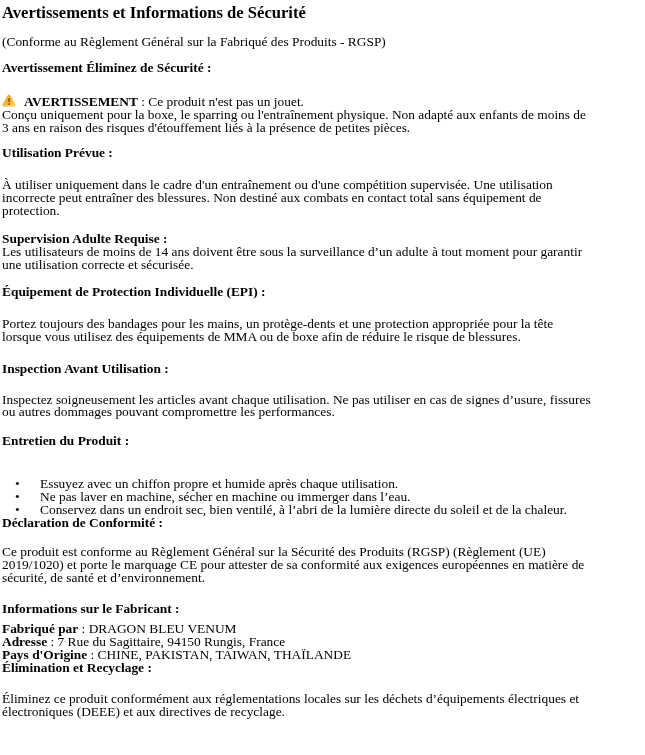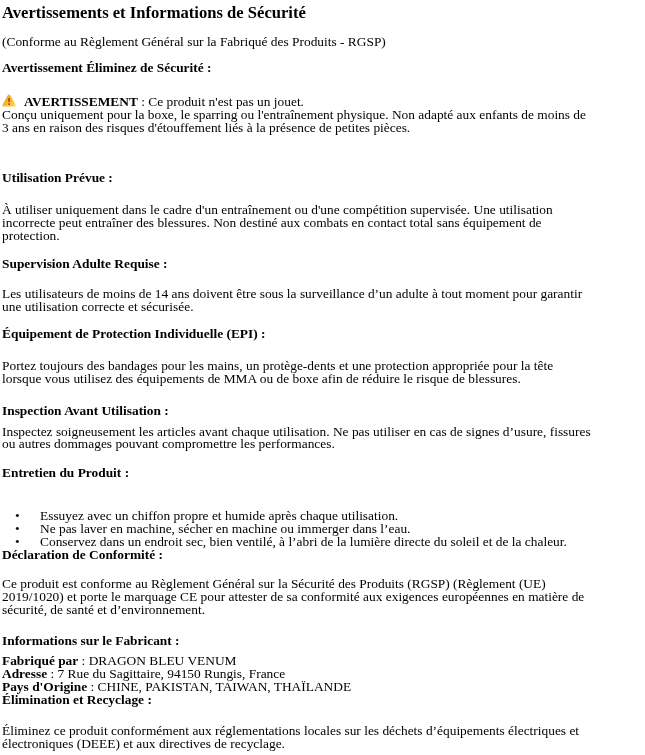--- a/index.html
+++ b/index.html
@@ -46,7 +46,7 @@
 
   <p class="h" style="margin-bottom:19px">Avertissement Éliminez de Sécurité :</p>
 
-  <div class="p" style="margin-bottom:37px">
+  <div class="p" style="margin-bottom:12px">
     <div>
       <span class="warn-icon"><svg width="14" height="13" viewBox="0 0 24 22" xmlns="http://www.w3.org/2000/svg">
             <defs>

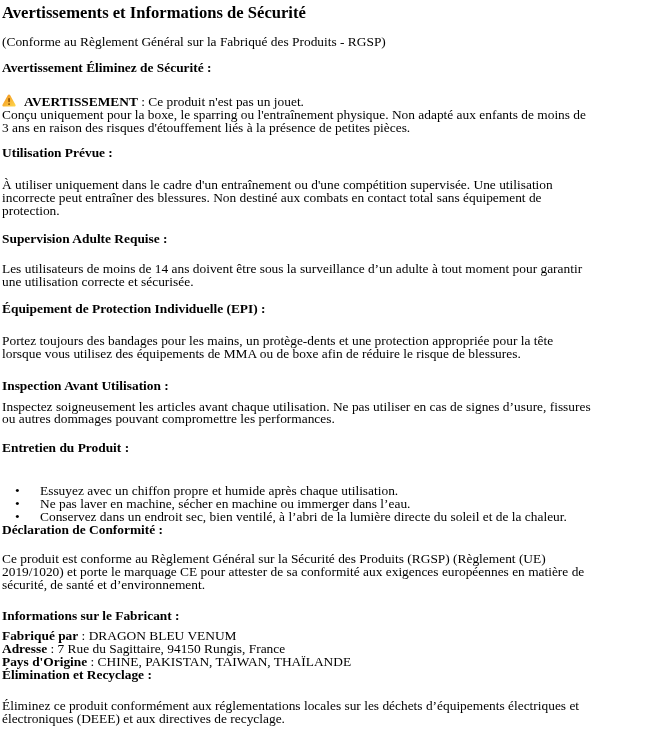--- a/index.html
+++ b/index.html
@@ -66,7 +66,7 @@
   <p class="h" style="margin-bottom:20px">Utilisation Prévue :</p>
   <p class="p" style="margin-bottom:15px">À utiliser uniquement dans le cadre d'un entraînement ou d'une compétition supervisée. Une utilisation incorrecte peut entraîner des blessures. Non destiné aux combats en contact total sans équipement de protection.</p>
 
-  <p class="h" style="margin-bottom:17px">Supervision Adulte Requise :</p>
+  <p class="h" style="">Supervision Adulte Requise :</p>
   <p class="p" style="margin-bottom:14px">Les utilisateurs de moins de 14 ans doivent être sous la surveillance d’un adulte à tout moment pour garantir une utilisation correcte et sécurisée.</p>
 
   <p class="h" style="margin-bottom:19px">Équipement de Protection Individuelle (EPI) :</p>

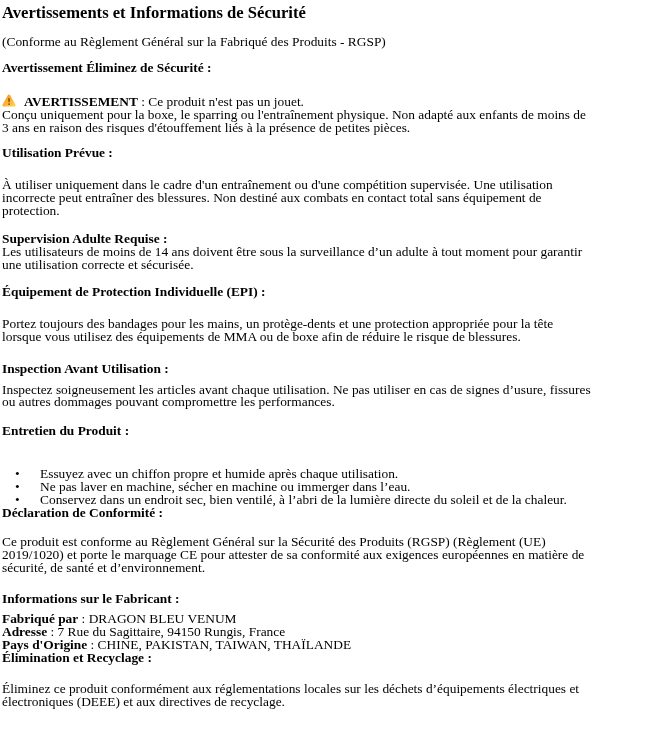--- a/index.html
+++ b/index.html
@@ -72,7 +72,7 @@
   <p class="h" style="margin-bottom:19px">Équipement de Protection Individuelle (EPI) :</p>
   <p class="p" style="margin-bottom:19px">Portez toujours des bandages pour les mains, un protège-dents et une protection appropriée pour la tête lorsque vous utilisez des équipements de MMA ou de boxe afin de réduire le risque de blessures.</p>
 
-  <p class="h" style="margin-bottom:8px">Inspection Avant Utilisation :</p>
+  <p class="h" style="margin-bottom:18px">Inspection Avant Utilisation :</p>
   <p class="p" style="margin-bottom:16px">Inspectez soigneusement les articles avant chaque utilisation. Ne pas utiliser en cas de signes d’usure, fissures ou autres dommages pouvant compromettre les performances.</p>
 
   <p class="h" style="margin-bottom:30px">Entretien du Produit :</p>

